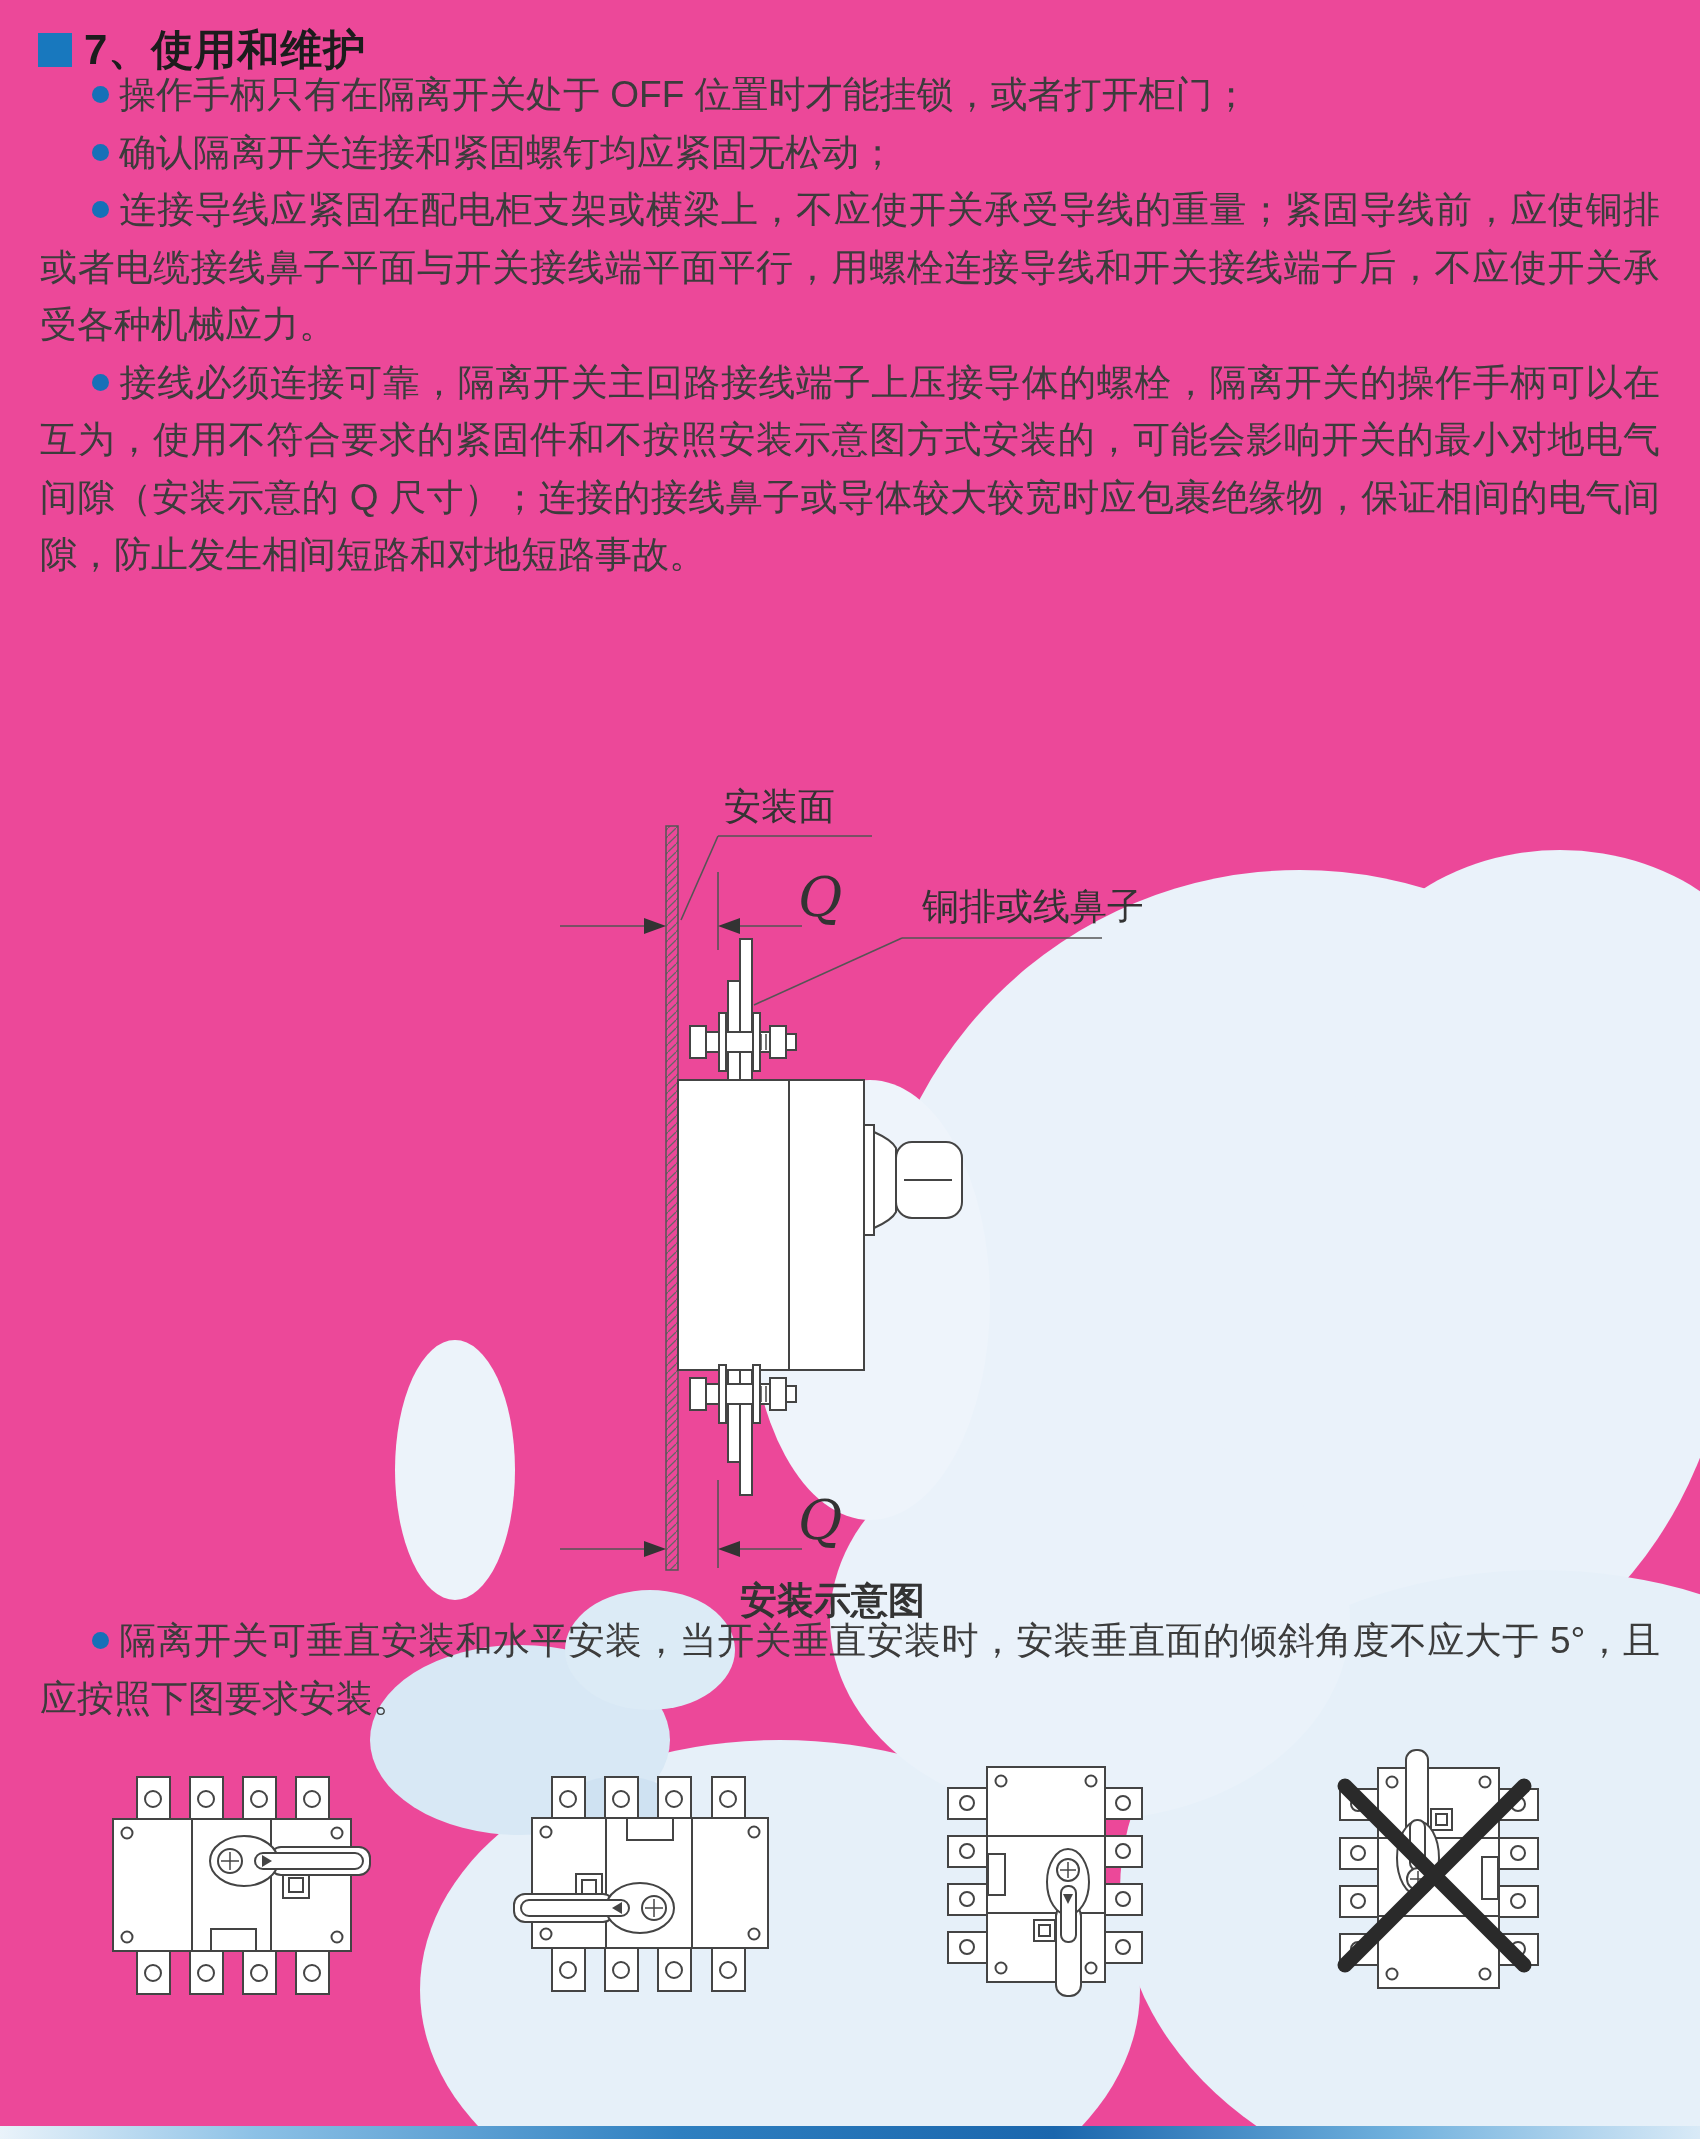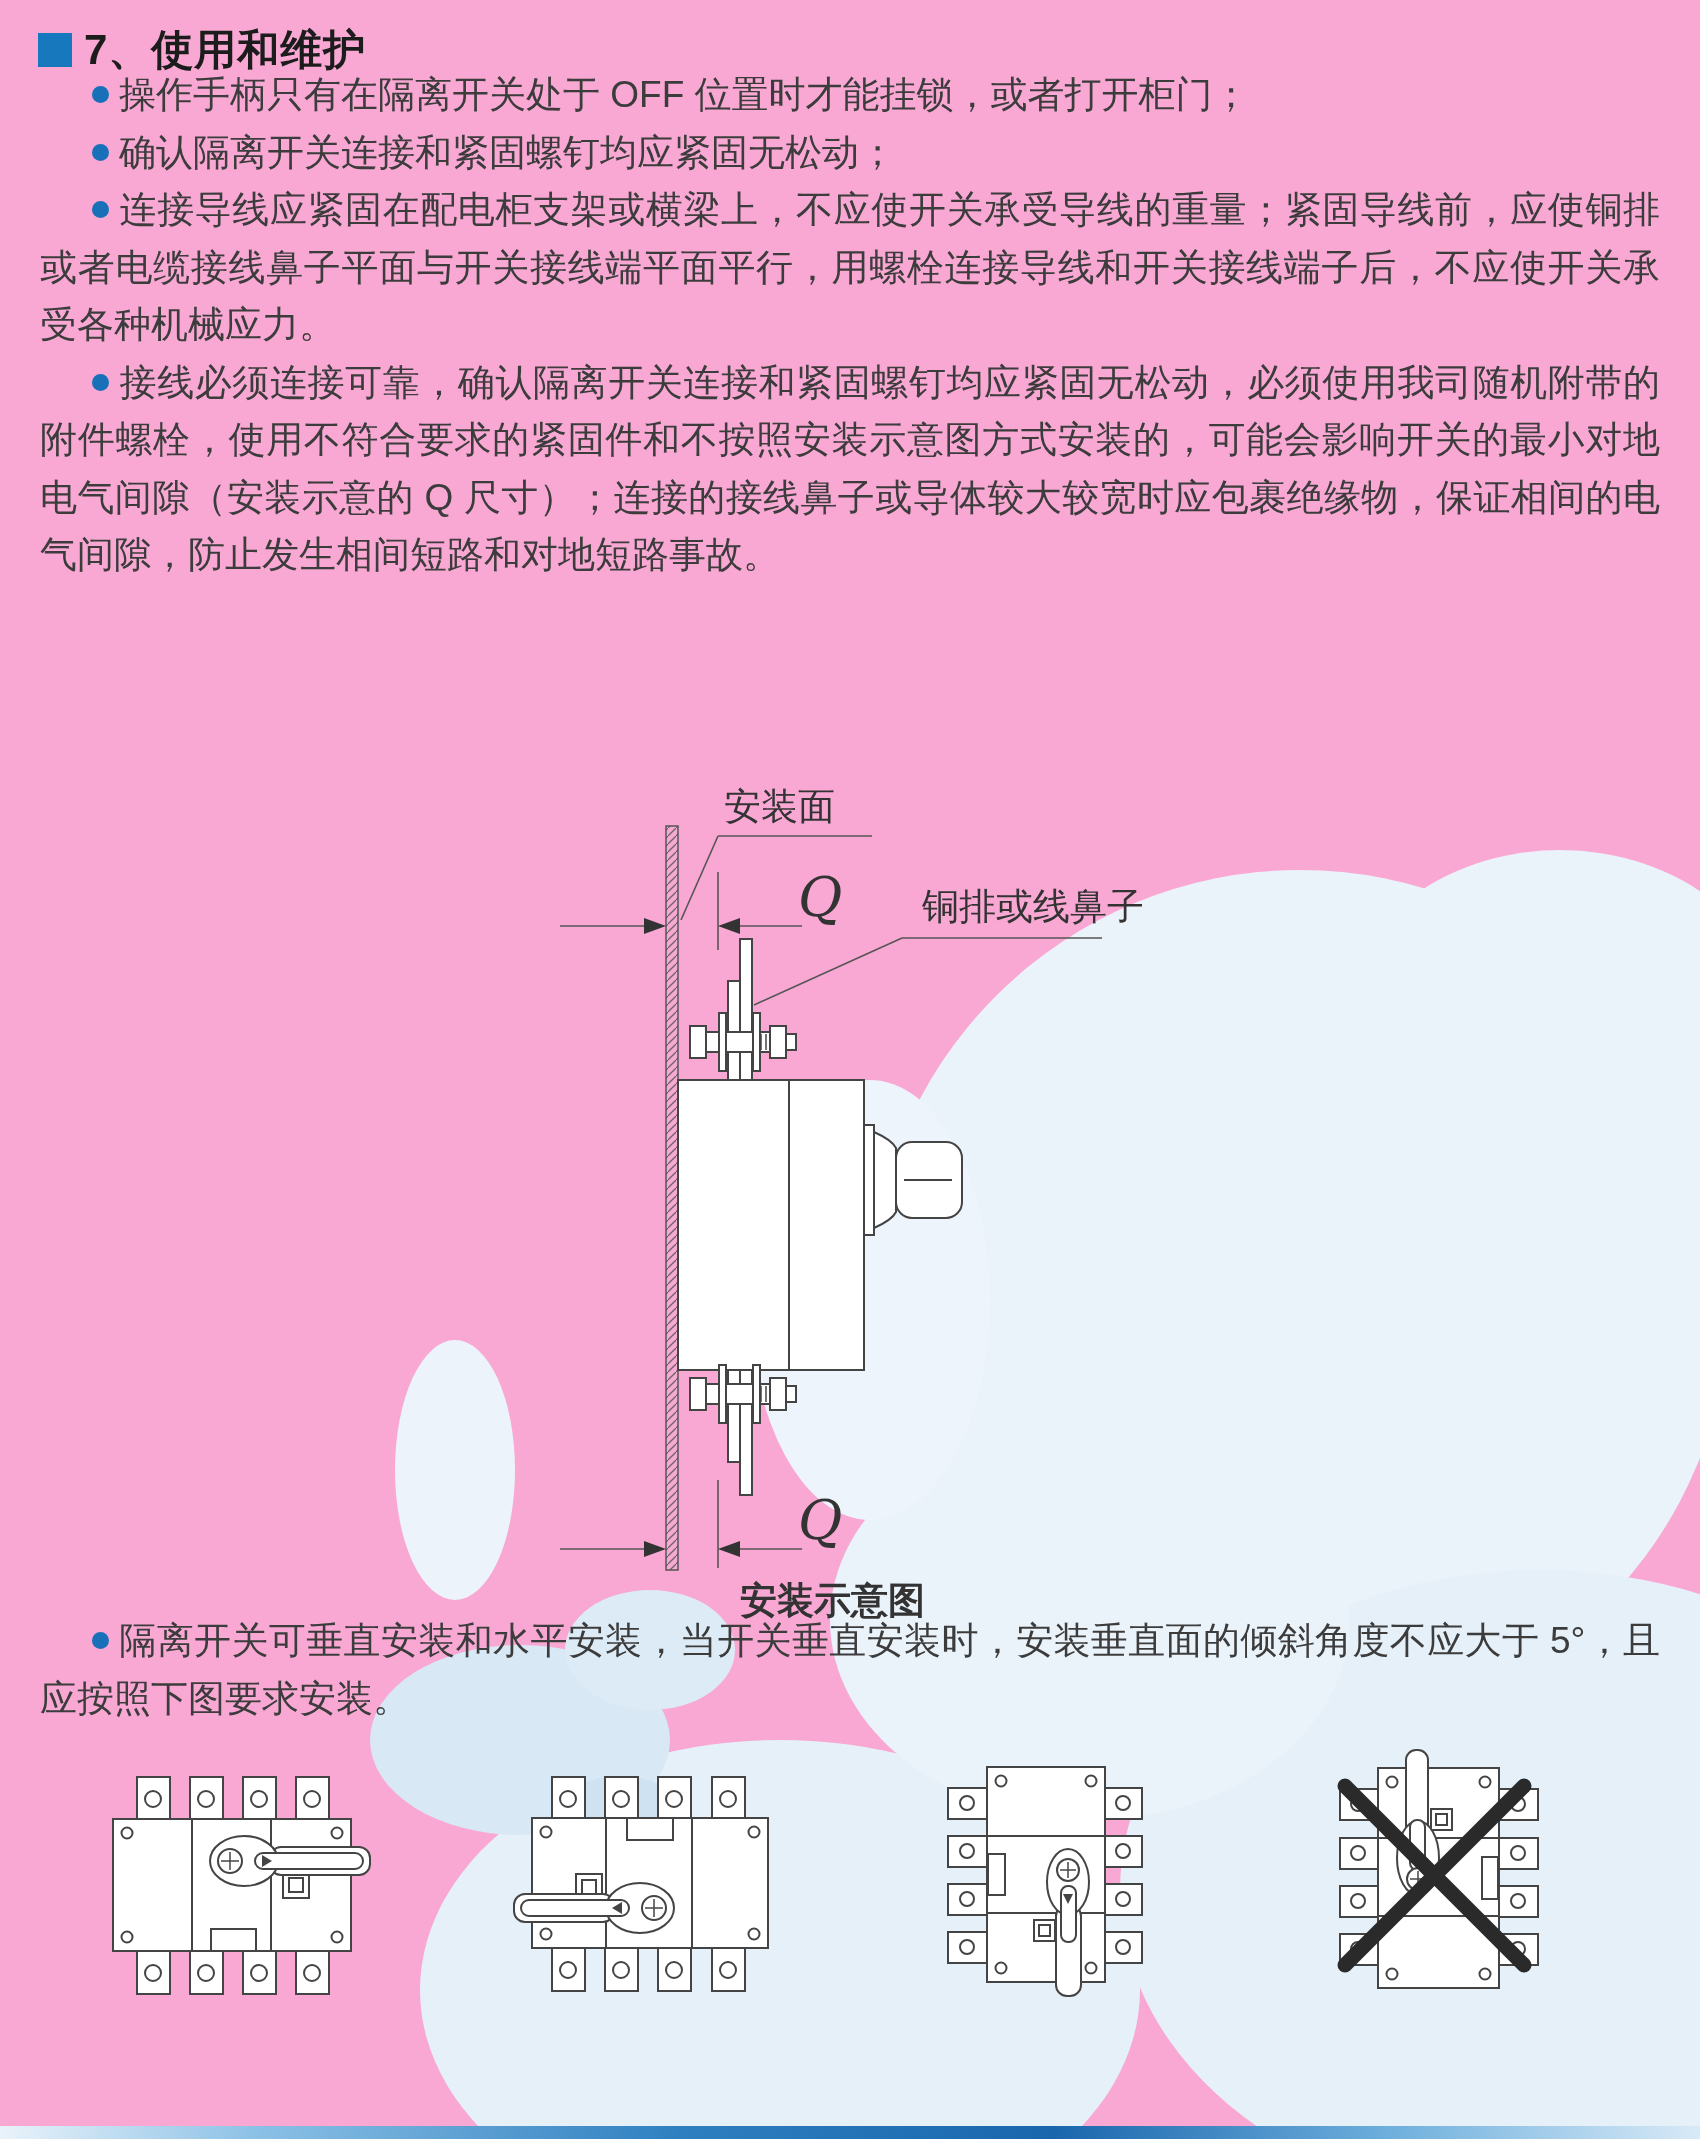--- a/index.html
+++ b/index.html
@@ -3,7 +3,7 @@
 <meta charset="utf-8">
 <style>
   html,body{margin:0;padding:0;background:#fff;}
-  .page{position:relative;width:1700px;height:2139px;background:#f9a8d4;overflow:hidden;
+  .page{position:relative;width:1700px;height:2139px;background:#ec4899;overflow:hidden;
         font-family:"Liberation Sans","DejaVu Sans",sans-serif;color:#3c3c3c;}
   .layer{position:absolute;left:0;top:0;}
   .titlebar{position:absolute;left:38px;top:22px;display:flex;align-items:center;gap:12px;z-index:3;}

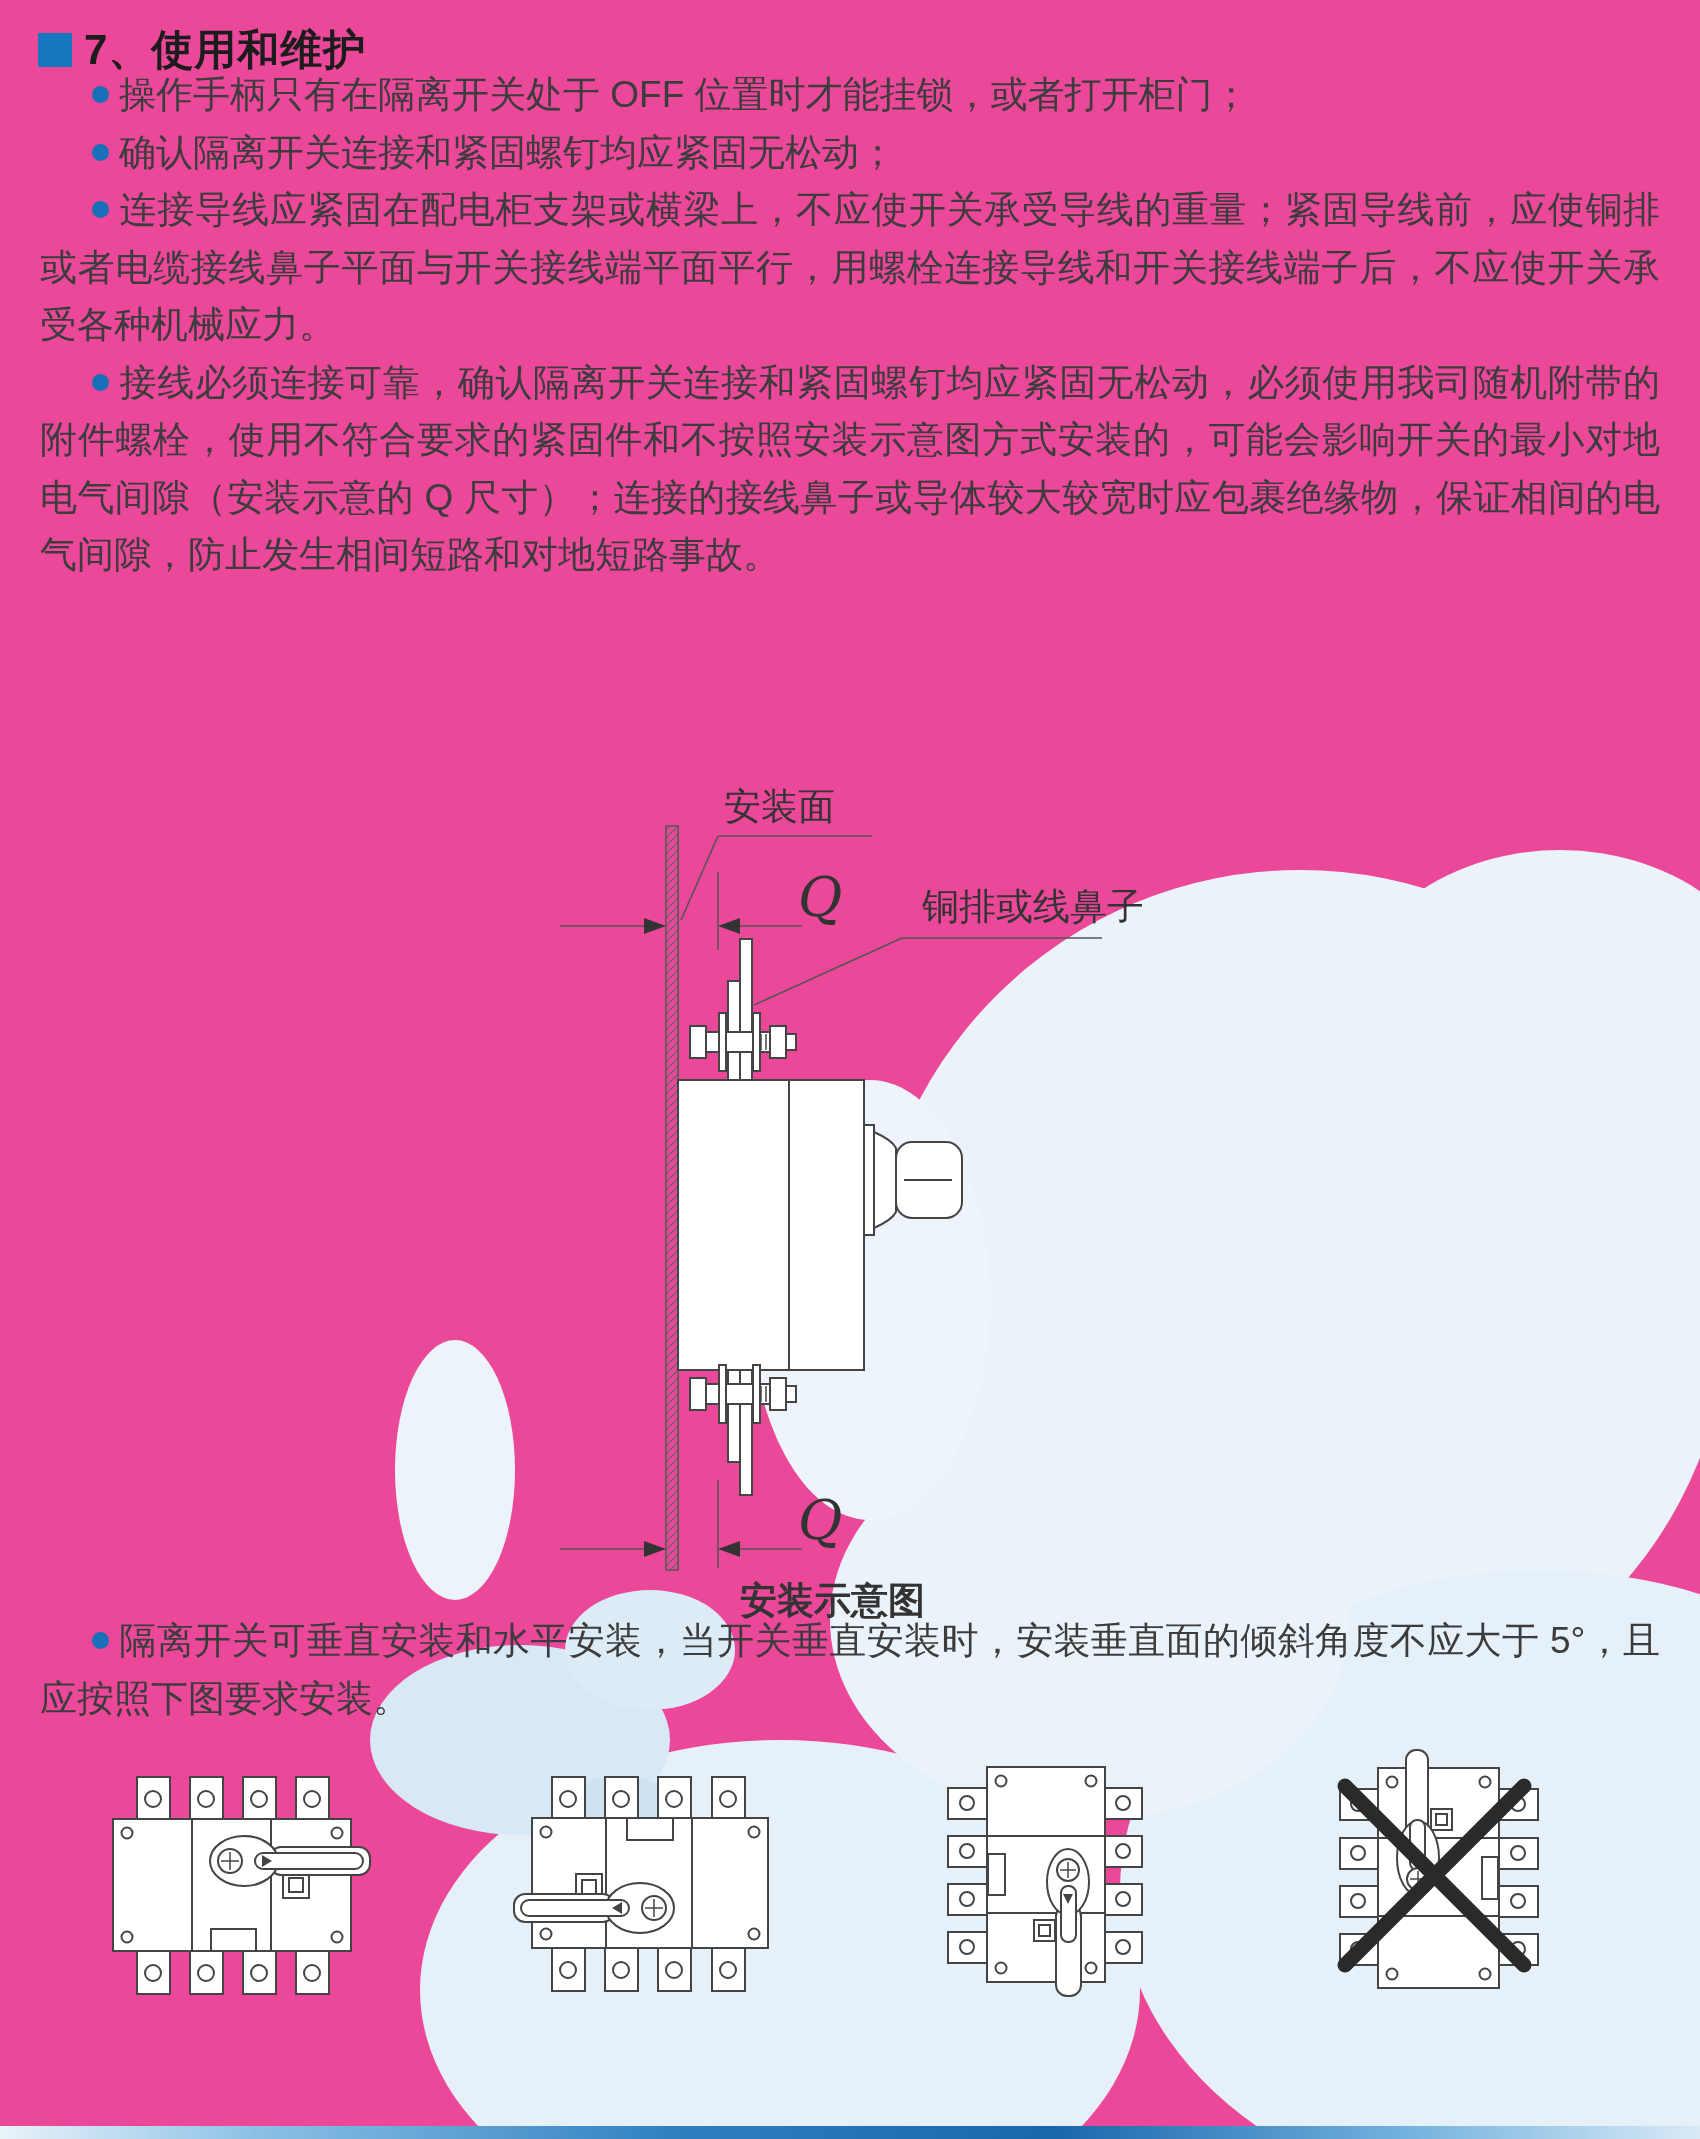--- a/index.html
+++ b/index.html
@@ -50,7 +50,7 @@
     <p><span class="dot"></span><span>操作手柄只有在隔离开关处于 OFF 位置时才能挂锁，或者打开柜门；</span></p>
     <p><span class="dot"></span><span>确认隔离开关连接和紧固螺钉均应紧固无松动；</span></p>
     <p><span class="dot"></span><span>连接导线应紧固在配电柜支架或横梁上，不应使开关承受导线的重量；紧固导线前，应使铜排或者电缆接线鼻子平面与开关接线端平面平行，用螺栓连接导线和开关接线端子后，不应使开关承受各种机械应力。</span></p>
-    <p><span class="dot"></span><span>接线必须连接可靠，确认隔离开关连接和紧固螺钉均应紧固无松动，必须使用我司随机附带的附件螺栓，使用不符合要求的紧固件和不按照安装示意图方式安装的，可能会影响开关的最小对地电气间隙（安装示意的 Q 尺寸）；连接的接线鼻子或导体较大较宽时应包裹绝缘物，保证相间的电气间隙，防止发生相间短路和对地短路事故。</span></p>
+    <p><span class="dot"></span><span>接线必须连接可靠，隔离开关主回路接线端子上压接导体的螺栓，隔离开关的操作手柄可以在互为，使用不符合要求的紧固件和不按照安装示意图方式安装的，可能会影响开关的最小对地电气间隙（安装示意的 Q 尺寸）；连接的接线鼻子或导体较大较宽时应包裹绝缘物，保证相间的电气间隙，防止发生相间短路和对地短路事故。</span></p>
   </div>
 
   <svg style="position:absolute;left:540px;top:780px;z-index:3;" width="620" height="845" viewBox="0 0 620 845">

